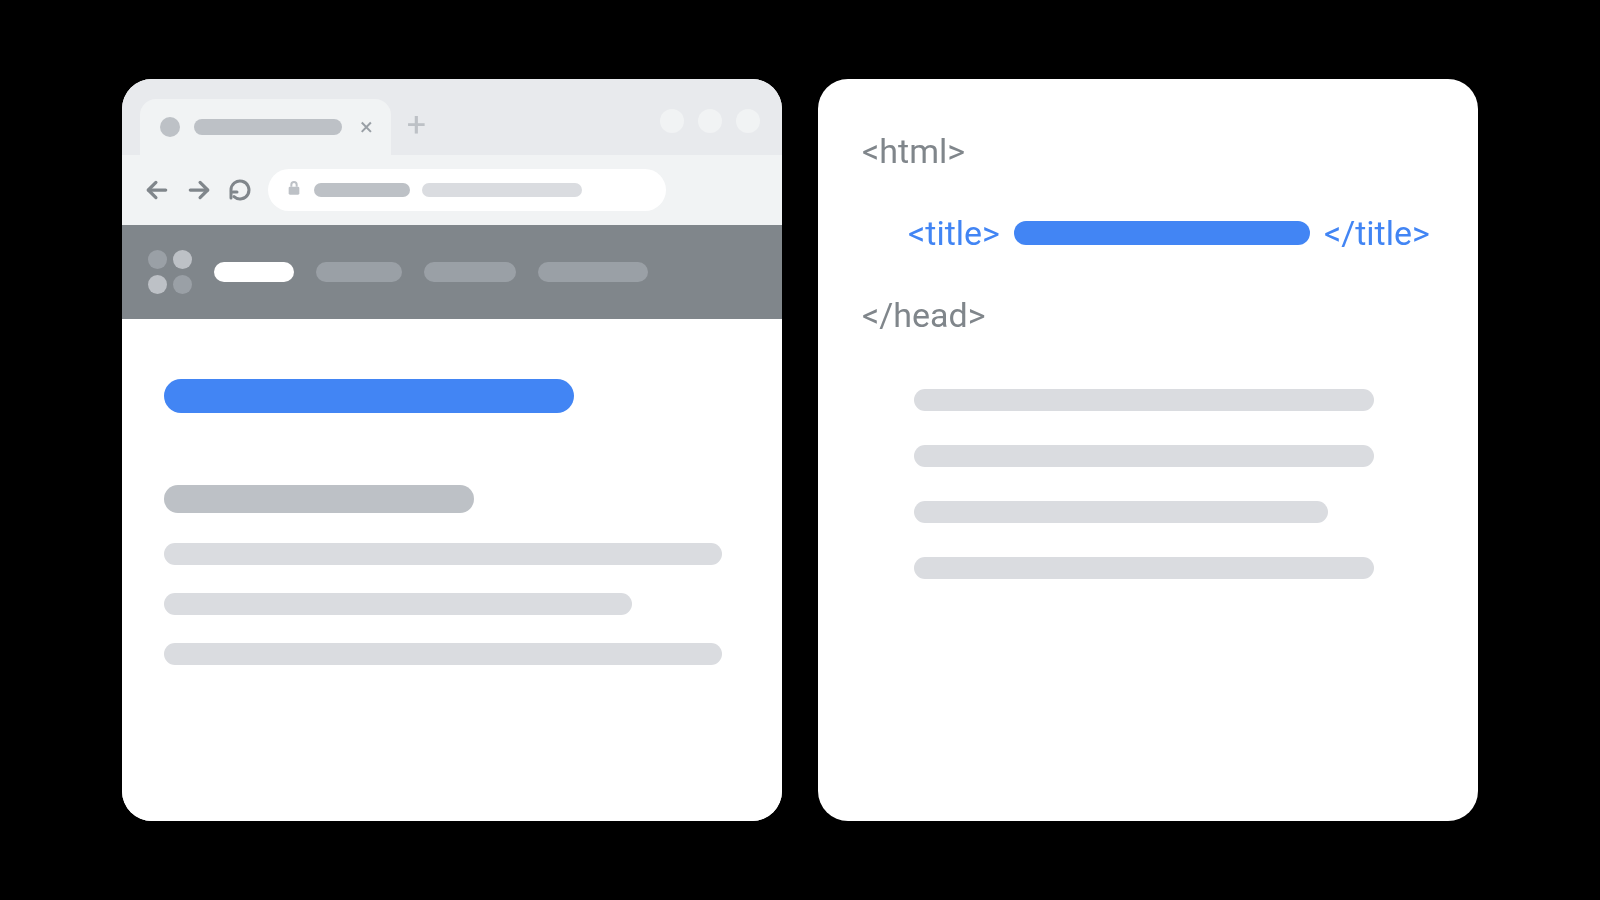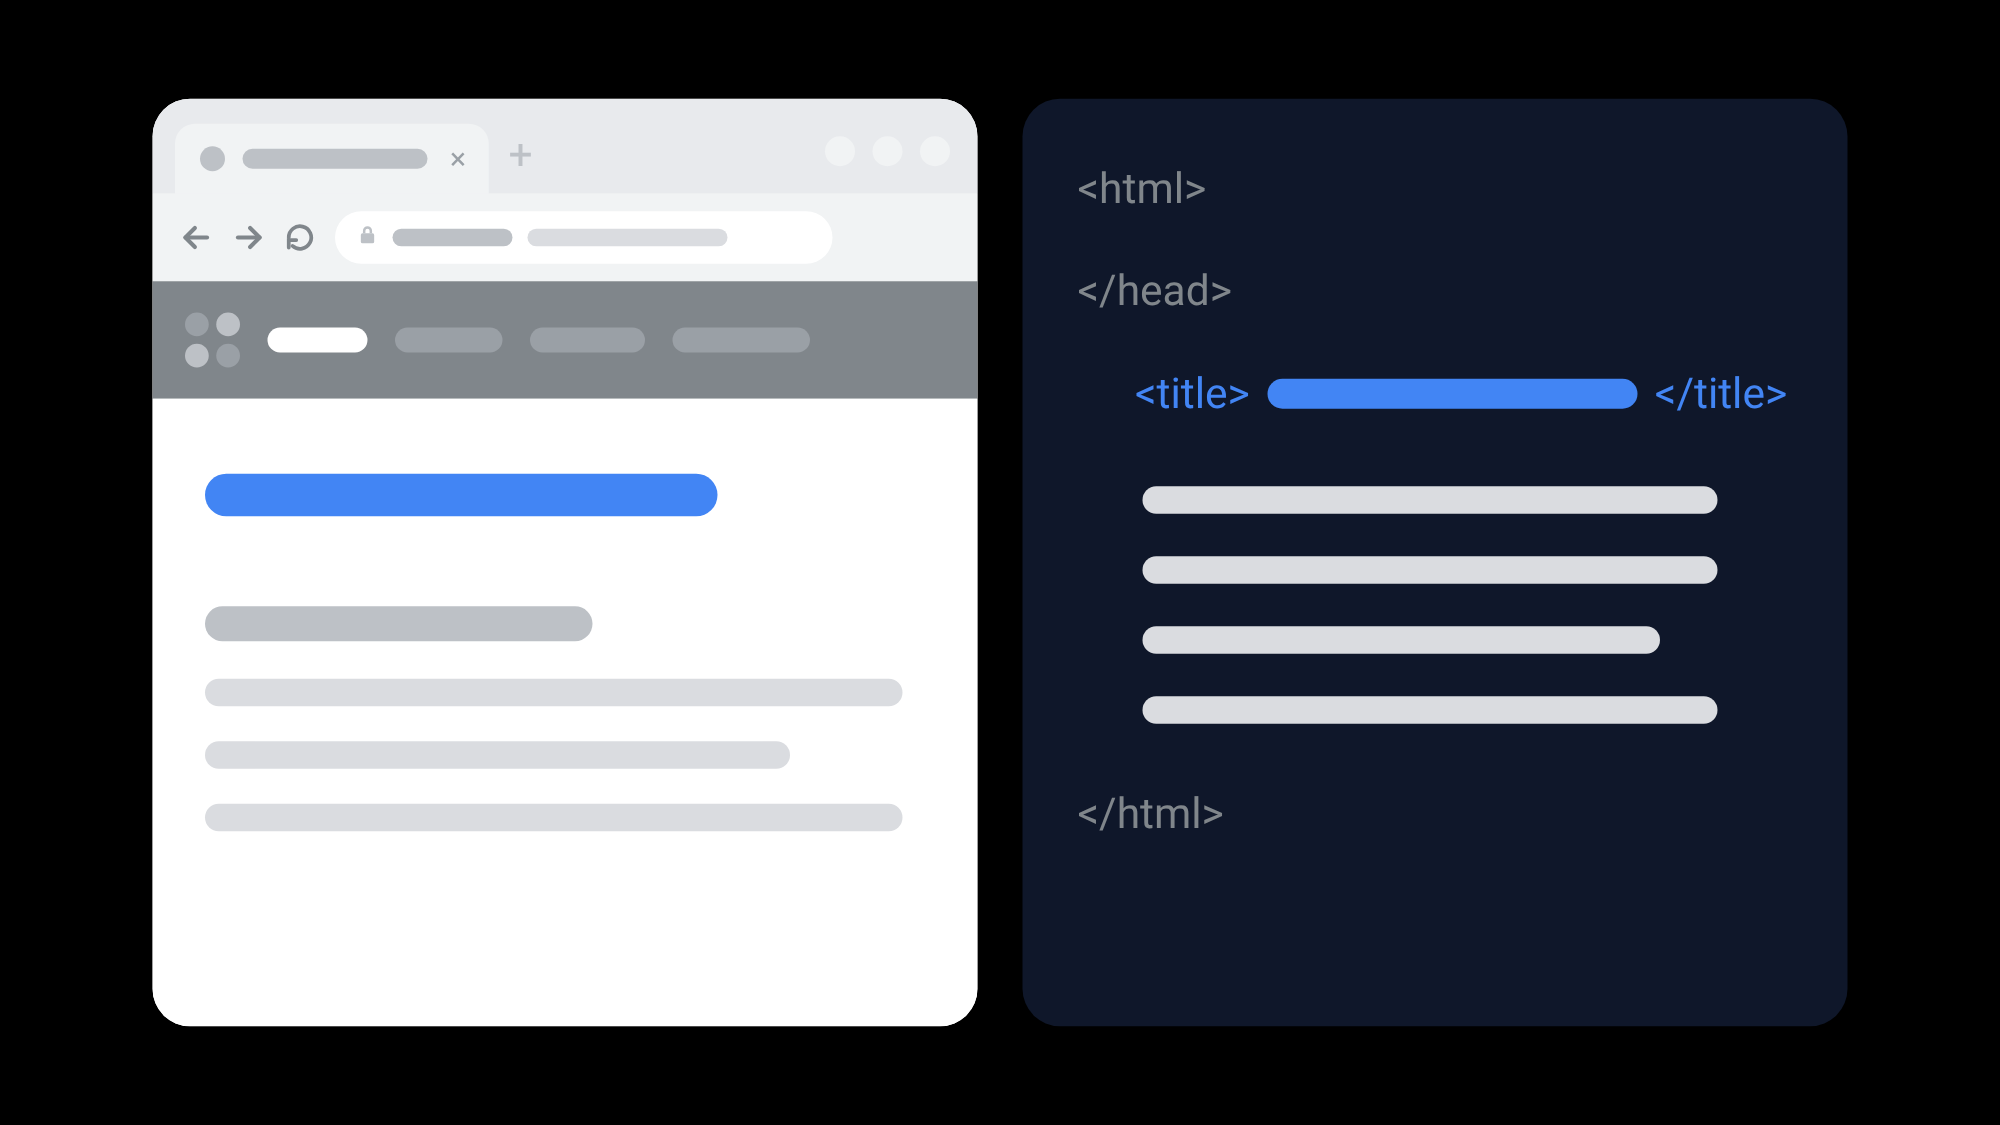--- a/index.html
+++ b/index.html
@@ -124,7 +124,7 @@
   .code-card {
     width: 660px;
     height: 742px;
-    background: #0f172a;
+    background: #ffffff;
     border-radius: 30px;
     padding: 52px 48px 0 44px;
     font-family: "Google Sans", Roboto, Arial, sans-serif;

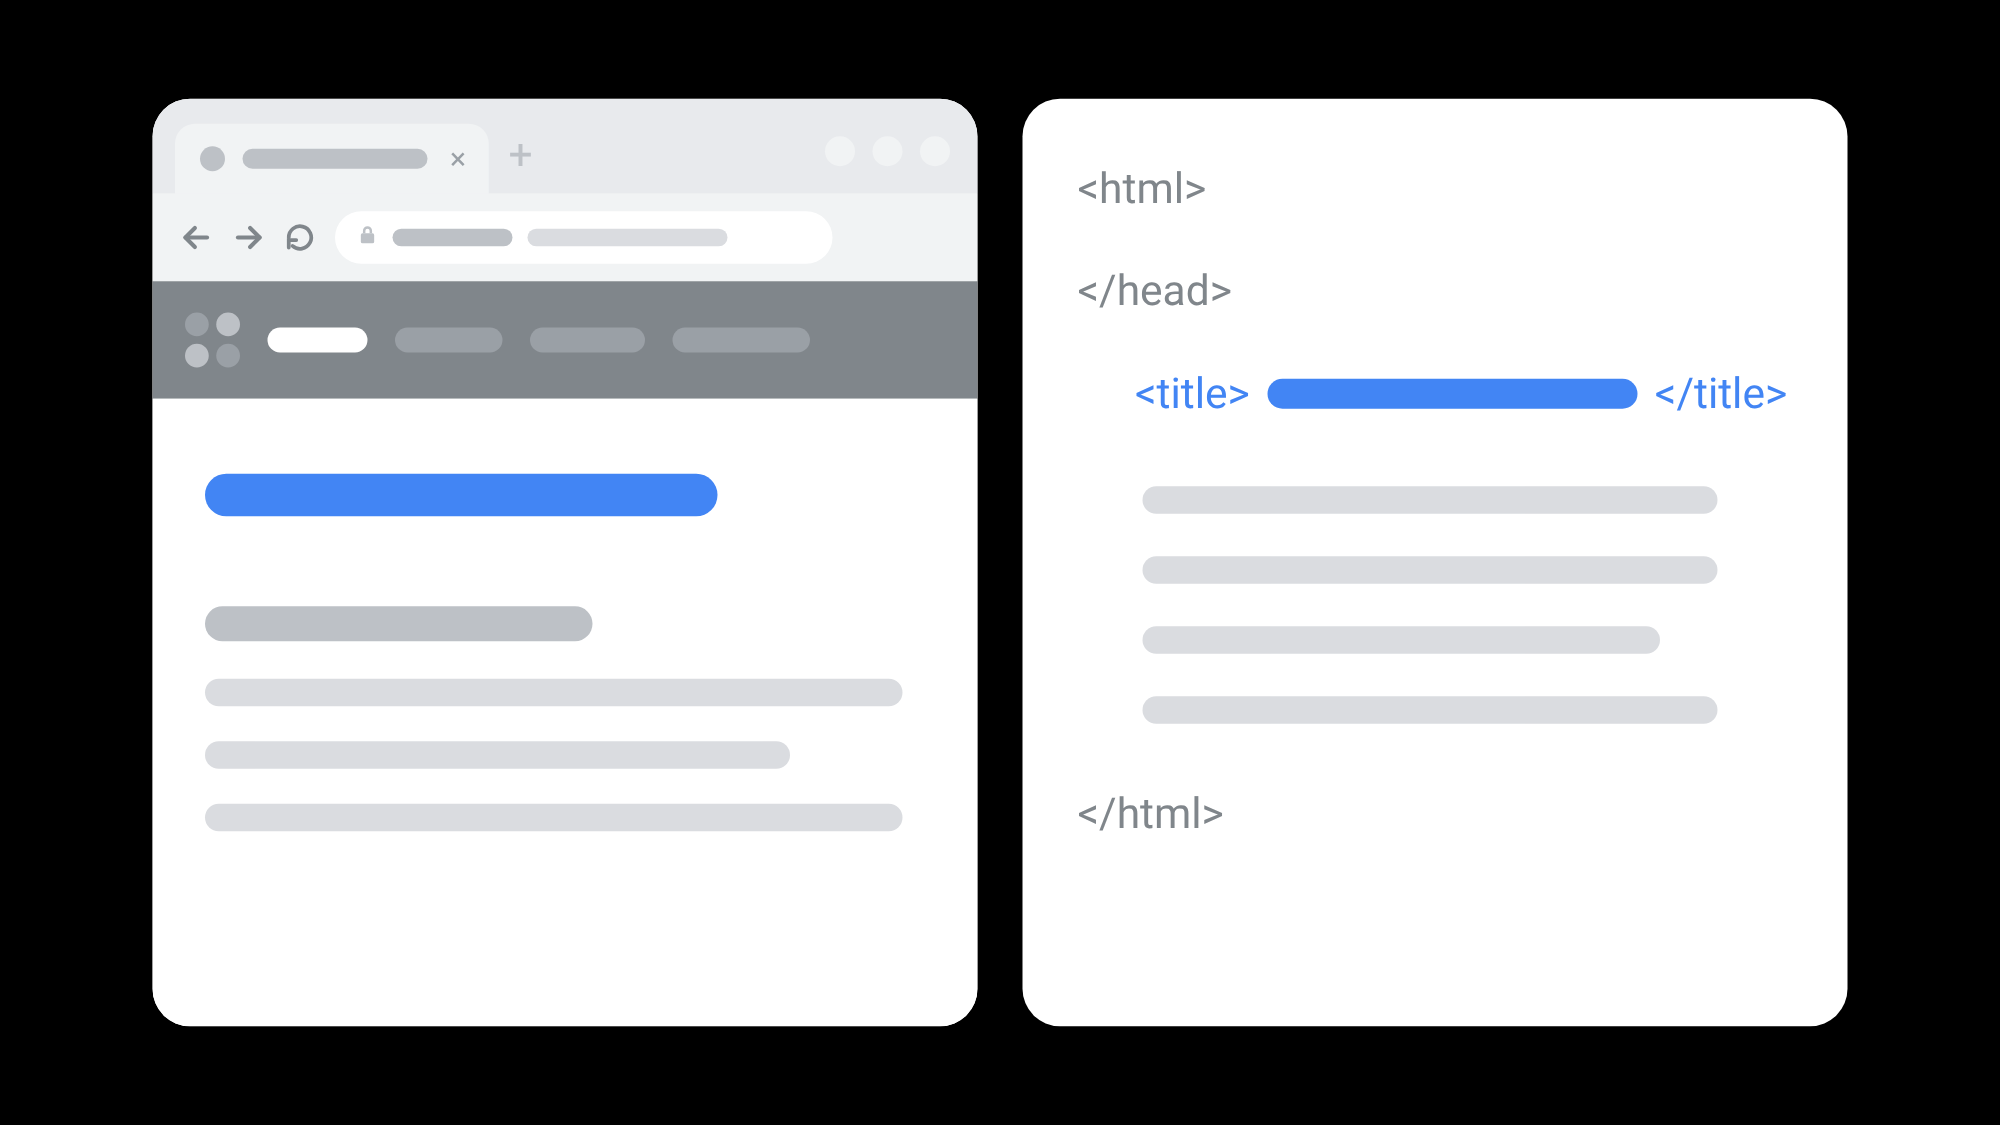--- a/index.html
+++ b/index.html
@@ -228,15 +228,15 @@
     </div>
 
 
-  <div class="code-row gap-lg">
-      <span>&lt;/head&gt;</span>
-    </div>
-
   <div class="code-row gap-lg indent1">
     <span class="tag-blue">&lt;title&gt;</span>
     <span class="title-blue-bar"></span>
     <span class="tag-blue">&lt;/title&gt;</span>
   </div>
+
+  <div class="code-row gap-lg">
+      <span>&lt;/head&gt;</span>
+    </div>
 
   <div class="code-body-lines">
     <div class="cbar w1"></div>

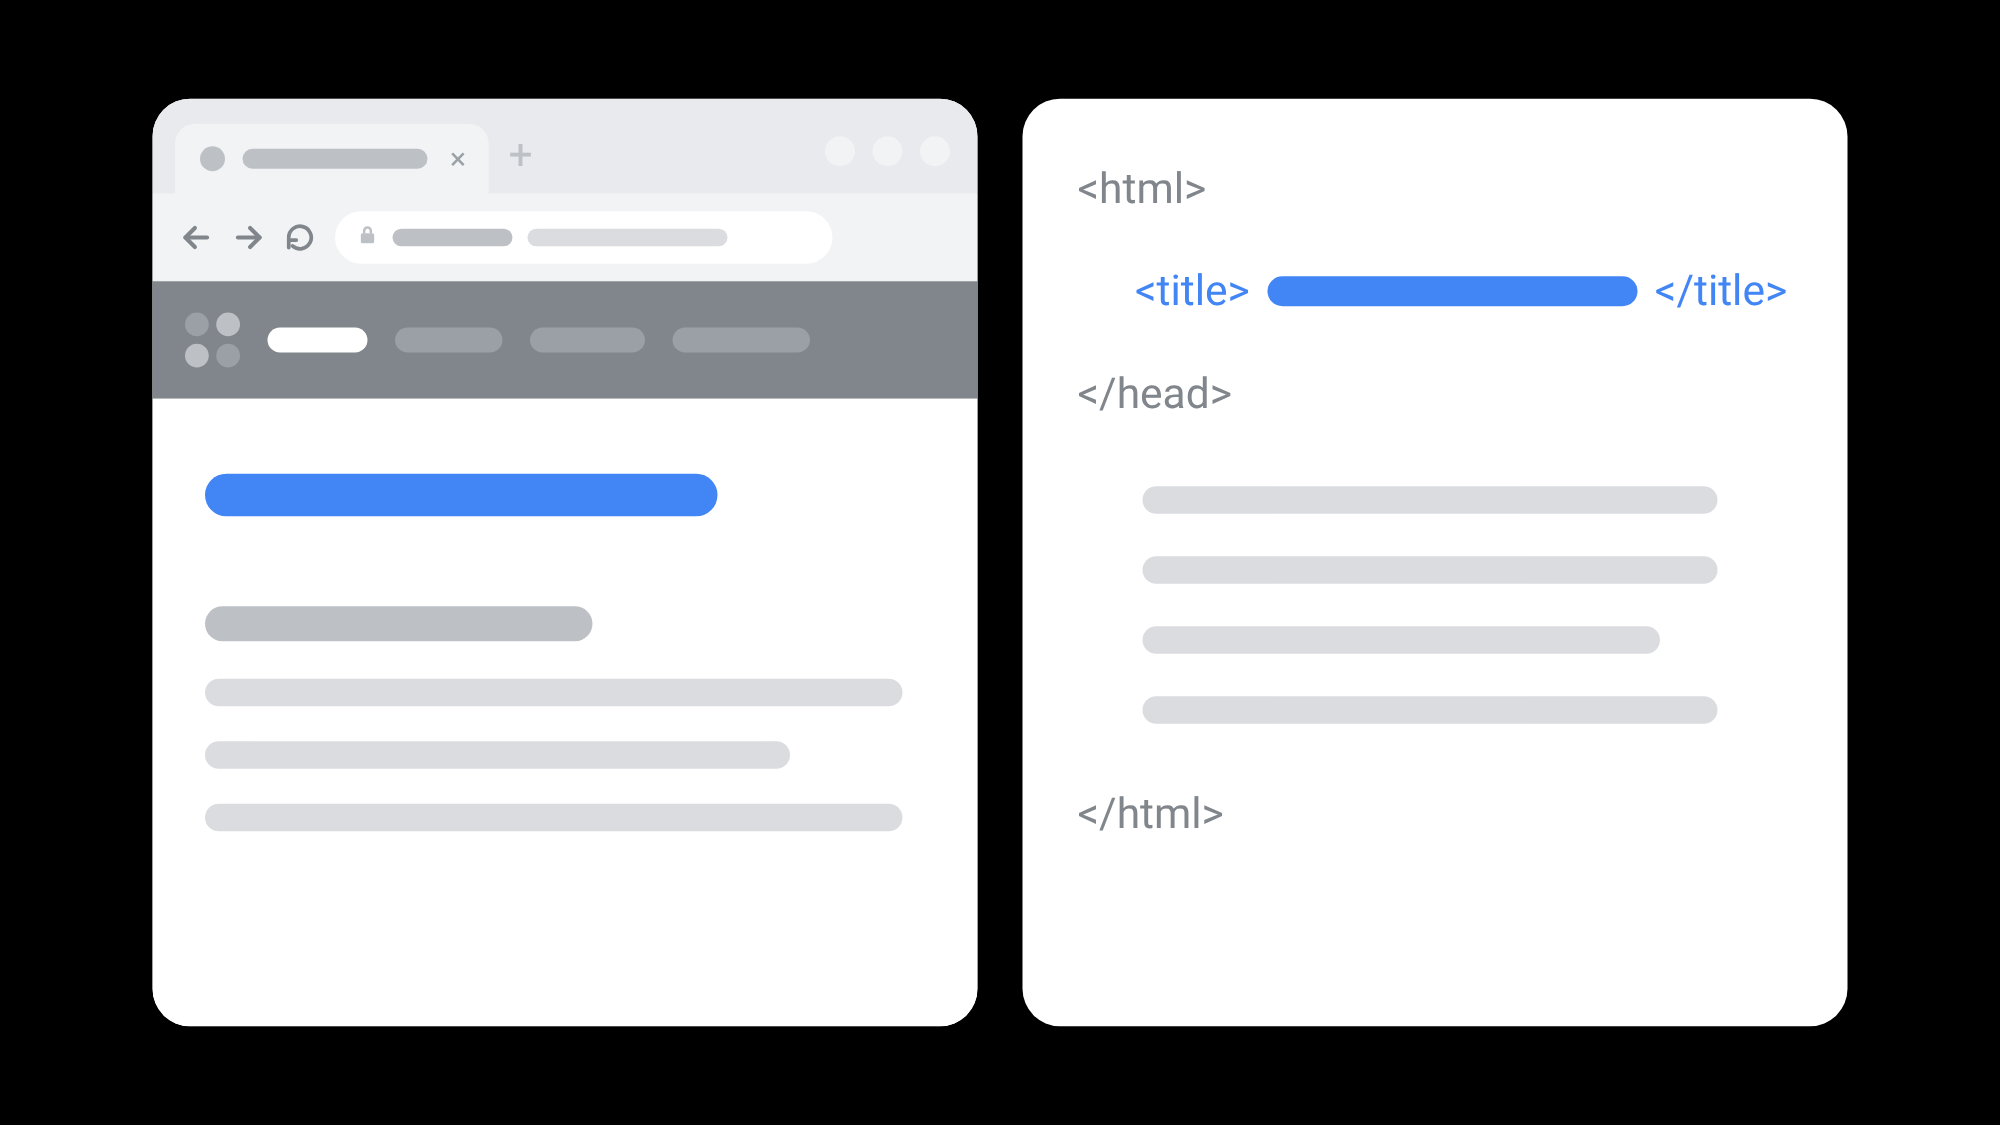--- a/index.html
+++ b/index.html
@@ -245,9 +245,6 @@
     <div class="cbar w4"></div>
   </div>
 
-  <div class="code-row close-html">
-      <span>&lt;/html&gt;</span>
-    </div>
 </div>
 
 </body></html>

